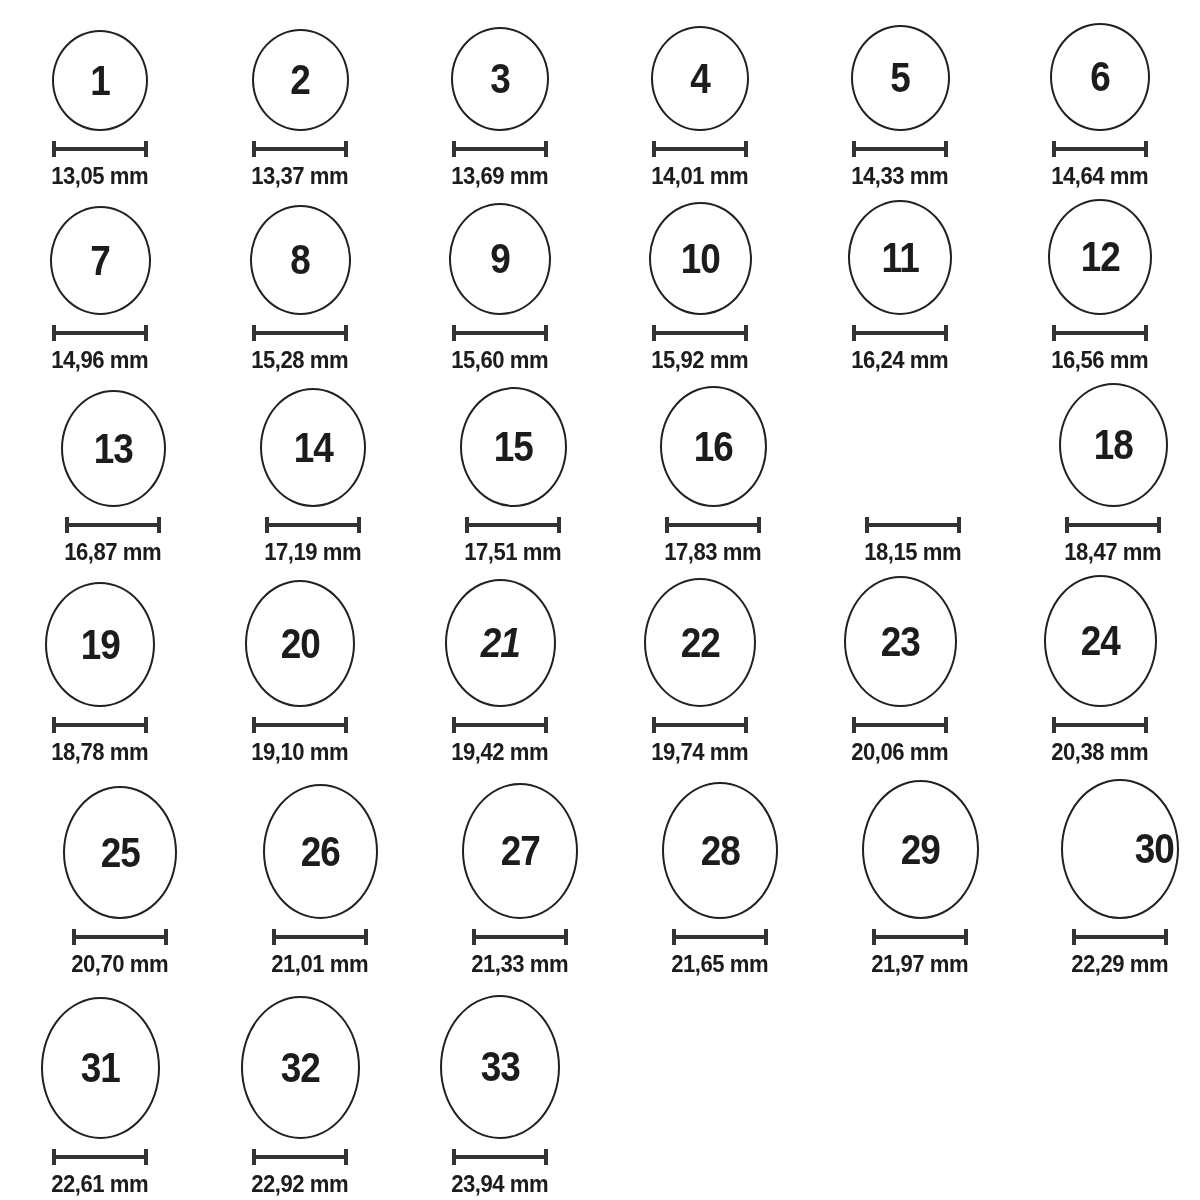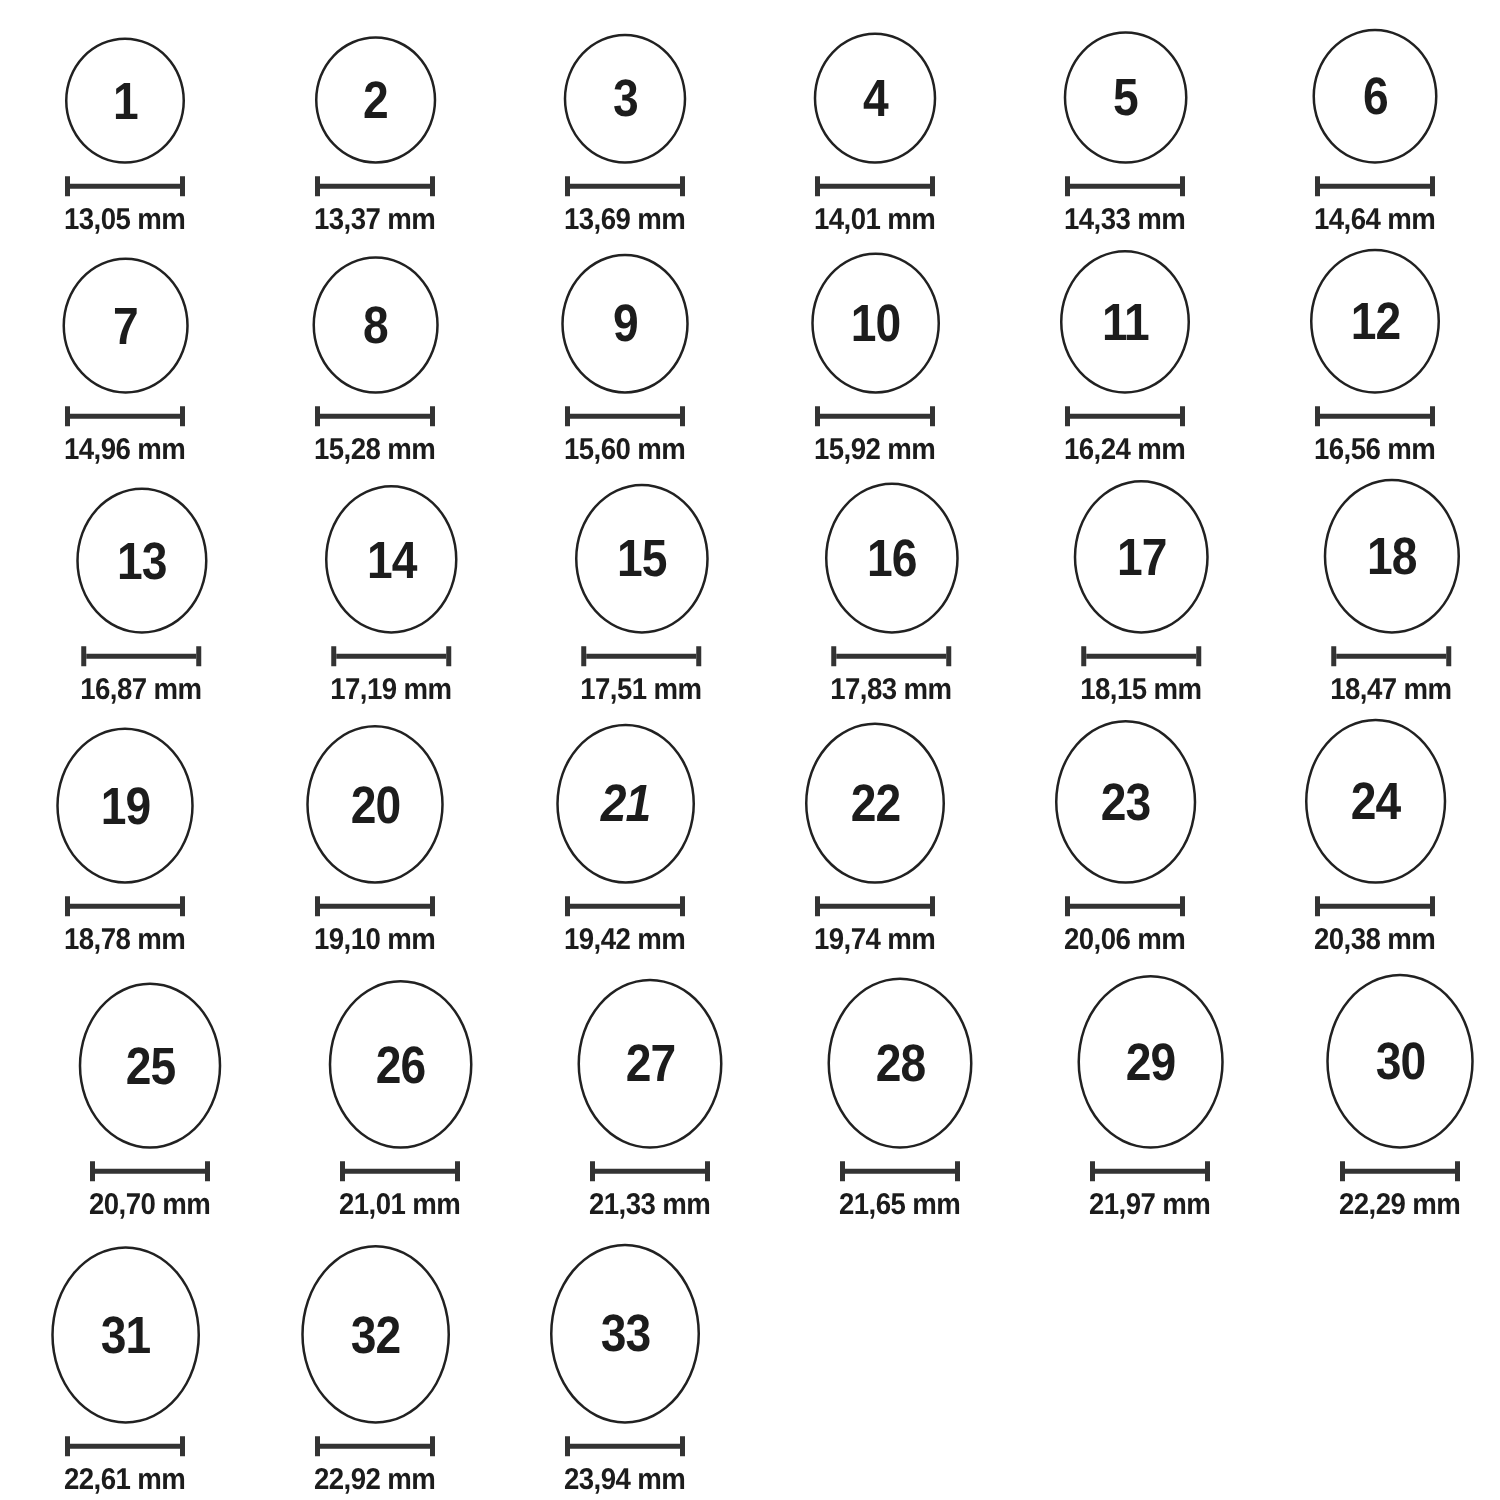--- a/index.html
+++ b/index.html
@@ -231,9 +231,6 @@
     <div class="label">17,83 mm</div>
   </div>
       <div class="cell">
-    <div class="circle" style="width: 108px; height: 123px;">
-      <span class="num">17</span>
-    </div>
     <div class="dim">
       <div class="dim-bar"></div>
     </div>

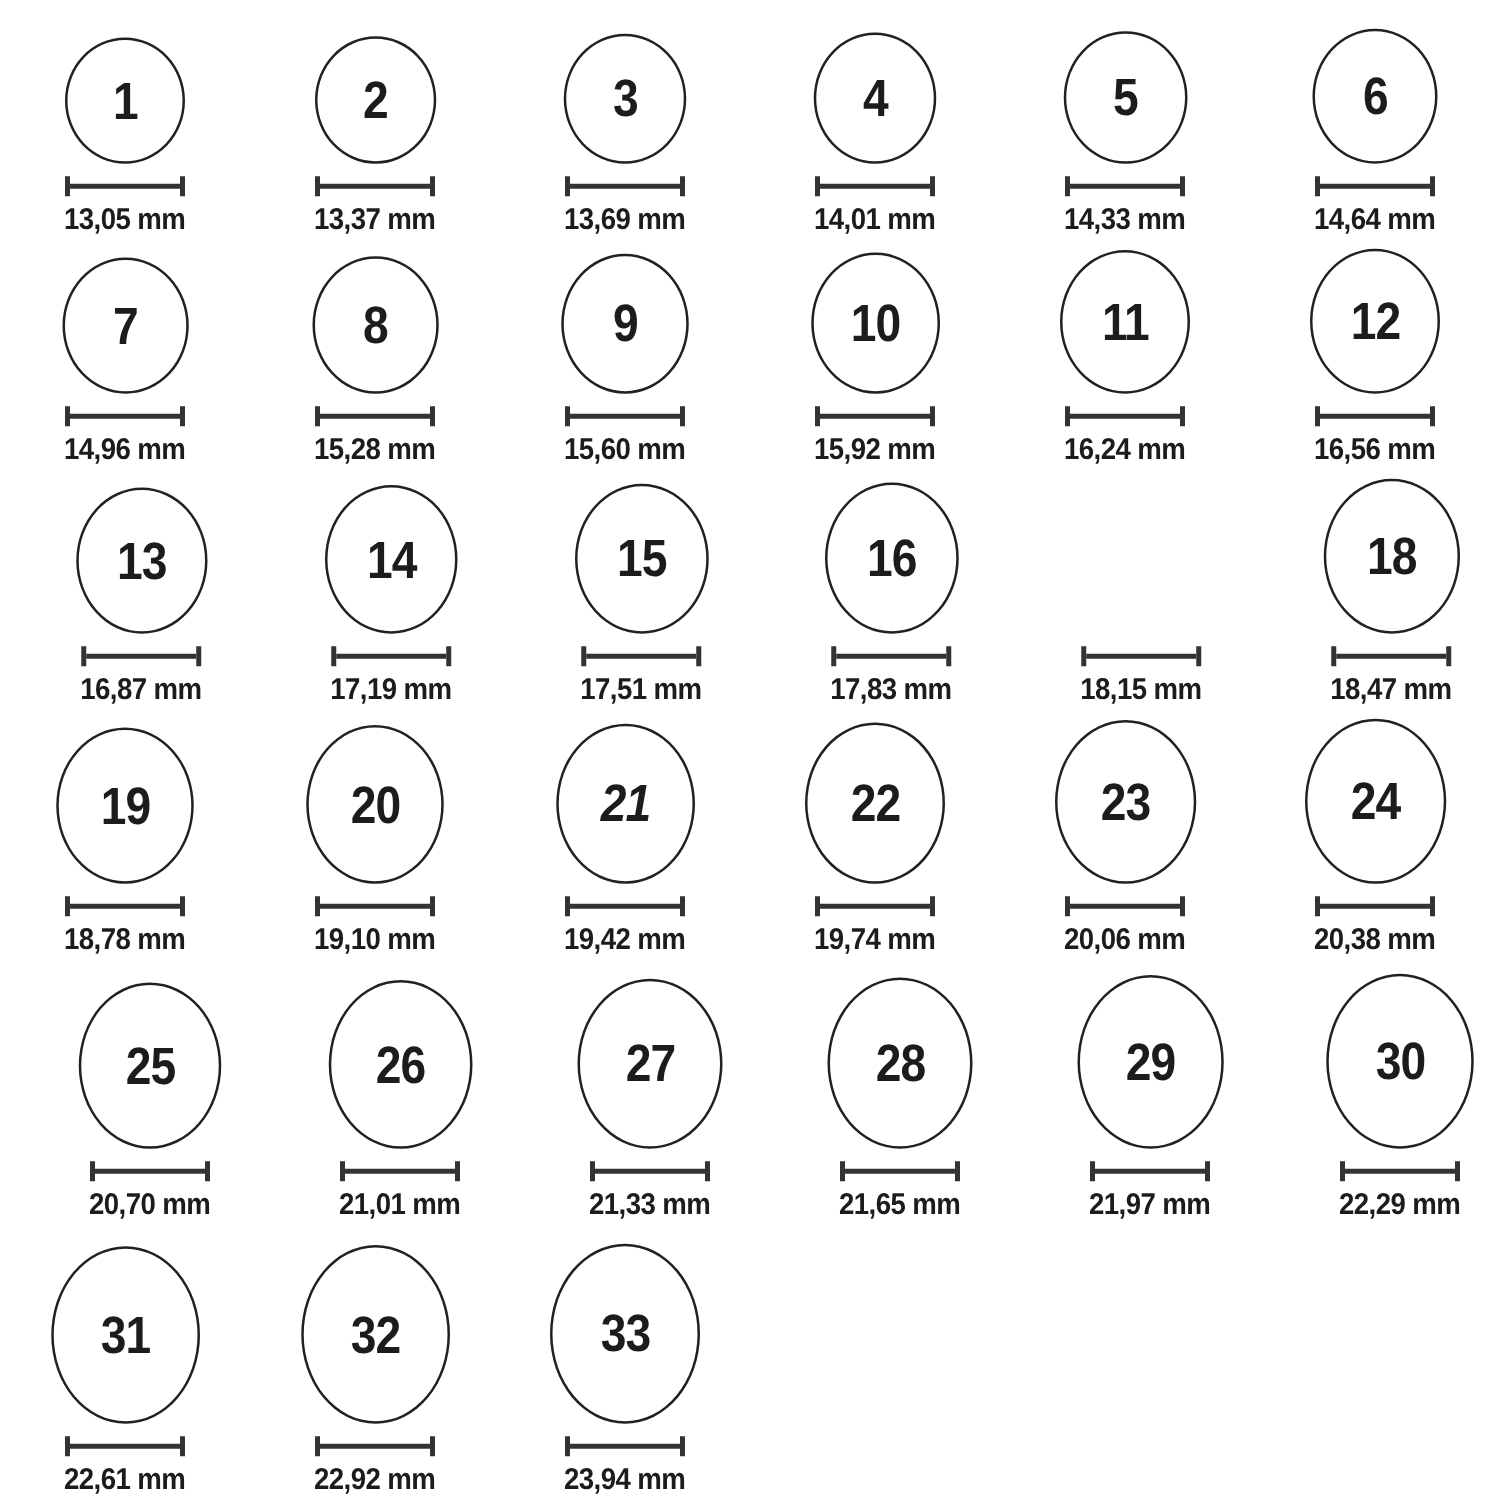--- a/index.html
+++ b/index.html
@@ -349,7 +349,7 @@
     <div class="label">21,97 mm</div>
   </div>
       <div class="cell">
-    <div class="circle" style="width: 118px; height: 140px;">
+    <div class="circle" style="width: 118px; height: 140px; justify-content: flex-end;">
       <span class="num">30</span>
     </div>
     <div class="dim">

